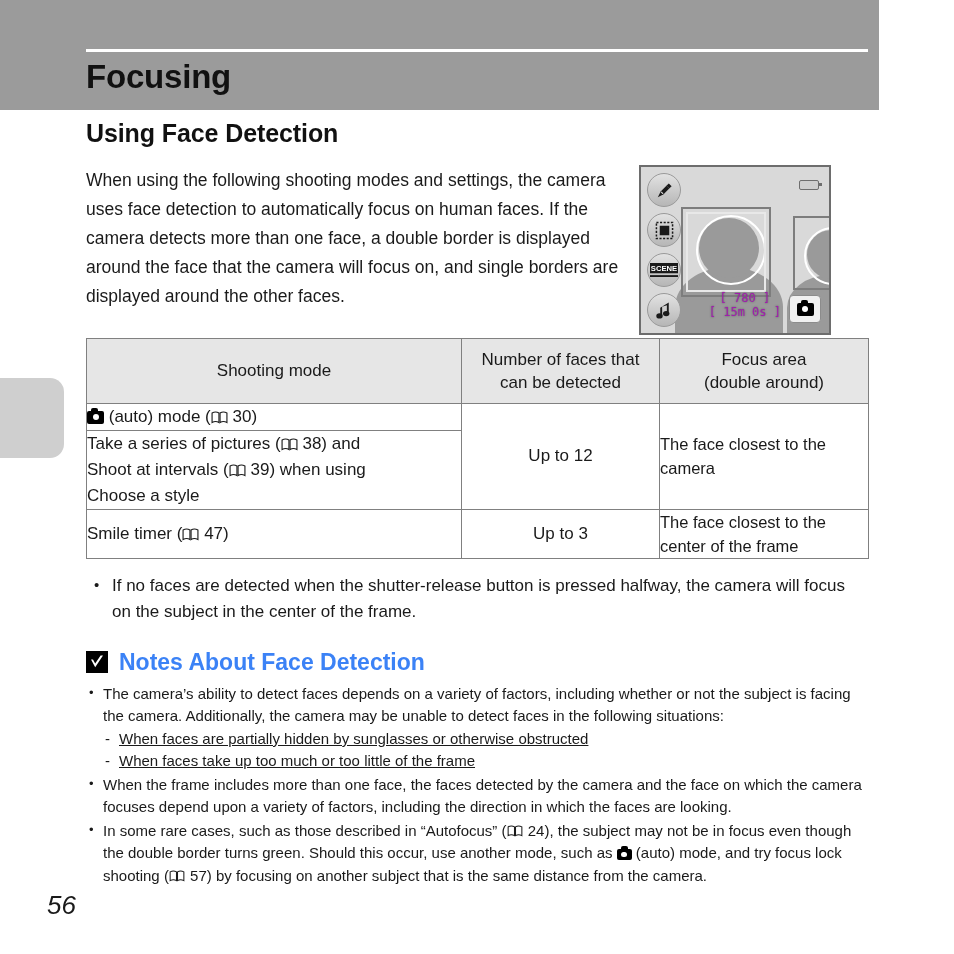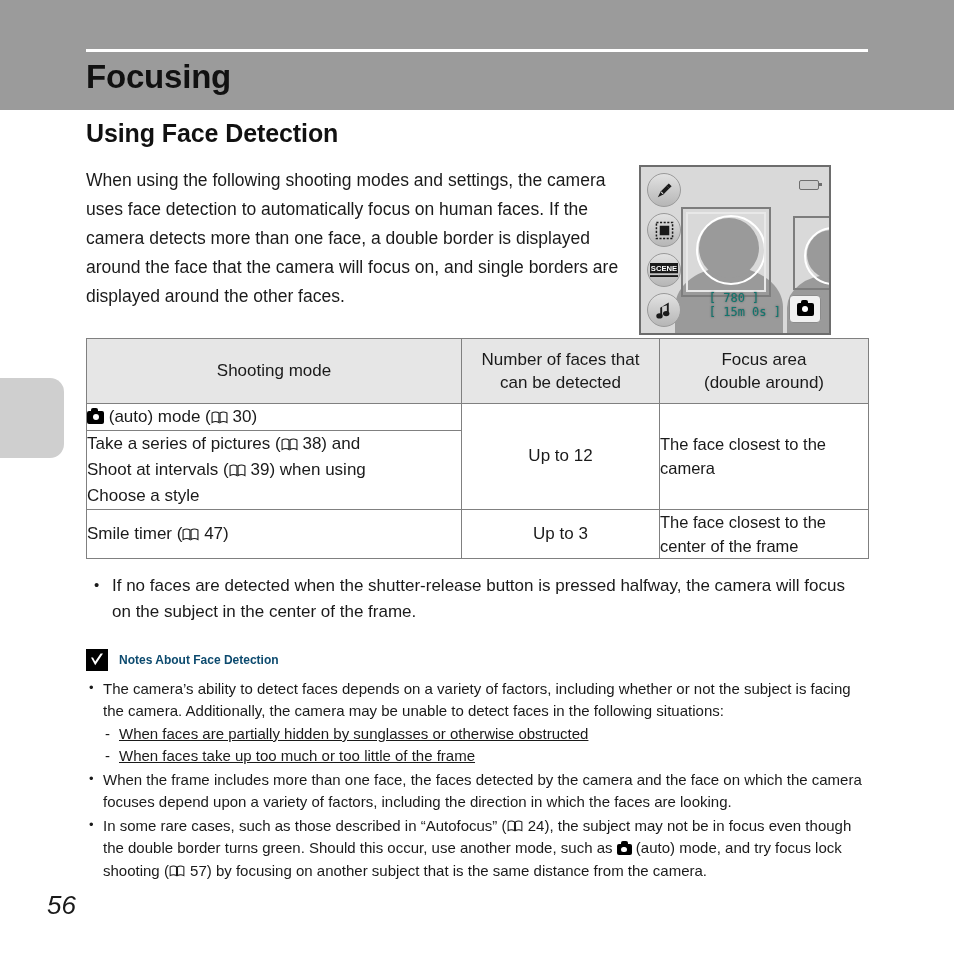--- a/index.html
+++ b/index.html
@@ -14,7 +14,7 @@
 
   
   .header-band{
-    position:absolute;left:0;top:0;width:954px;height:110px;
+    position:absolute;left:0;top:0;width:879px;height:110px;
     background:#9b9b9b;
   }
   .header-rule{

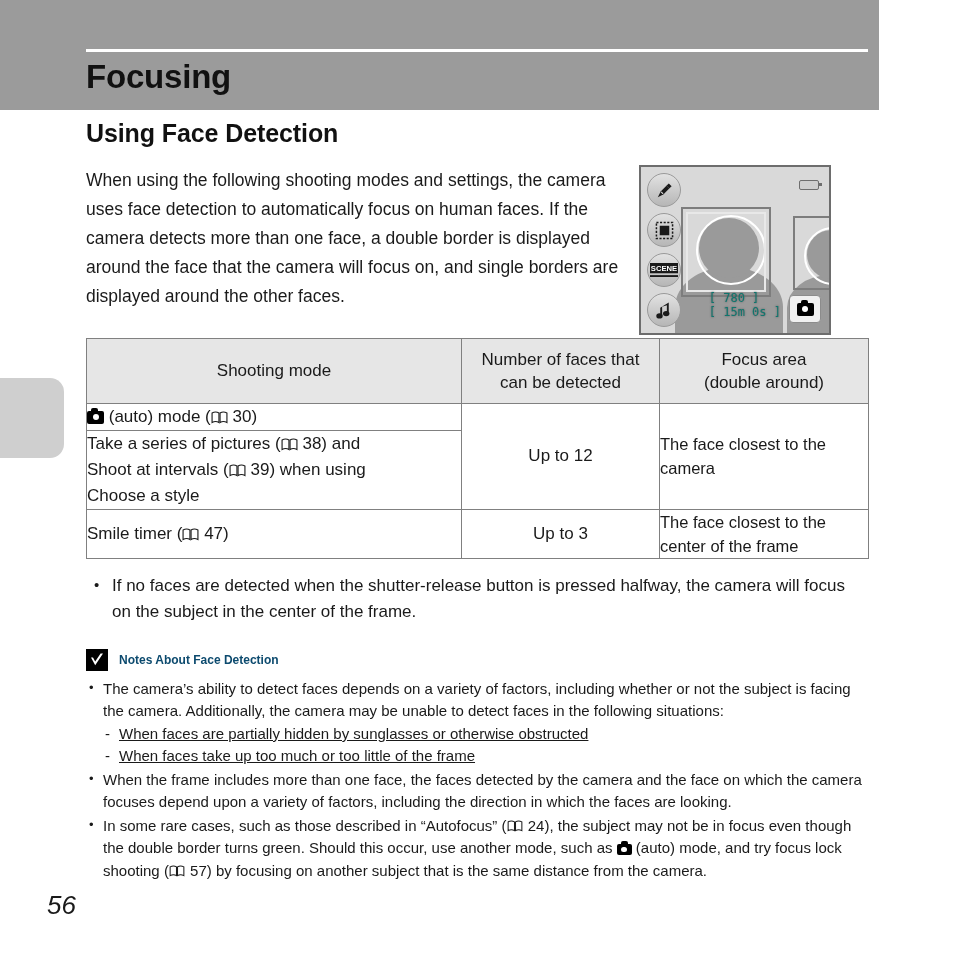--- a/index.html
+++ b/index.html
@@ -89,8 +89,8 @@
   .counters{
     position:absolute;right:48px;bottom:14px;
     font-family:"DejaVu Sans Mono","Liberation Mono",monospace;
-    font-size:12px;line-height:14px;color:#0f766e;
-    text-align:left;text-shadow:0 0 2px #555;
+    font-size:12px;line-height:14px;color:#a21caf;
+    text-align:center;text-shadow:0 0 2px #555;
     white-space:nowrap;
   }
   .shutter-btn{

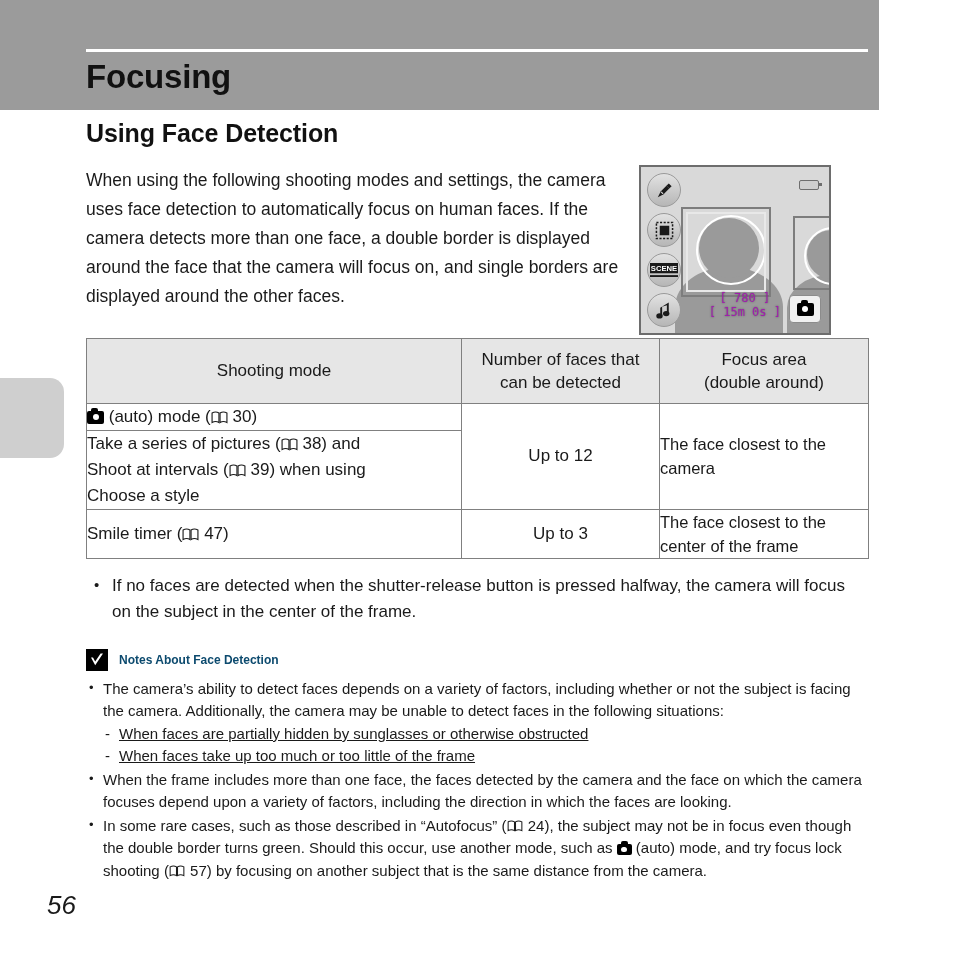--- a/index.html
+++ b/index.html
@@ -140,7 +140,7 @@
     width:22px;height:22px;background:#000000;
     display:flex;align-items:center;justify-content:center;
   }
-  .note-title{font-size:12px;font-weight:bold;color:#0c4a6e;}
+  .note-title{font-size:23px;font-weight:bold;color:#3b82f6;}
 
   ul.notes{list-style:none;margin:0;padding:0;}
   ul.notes > li{

